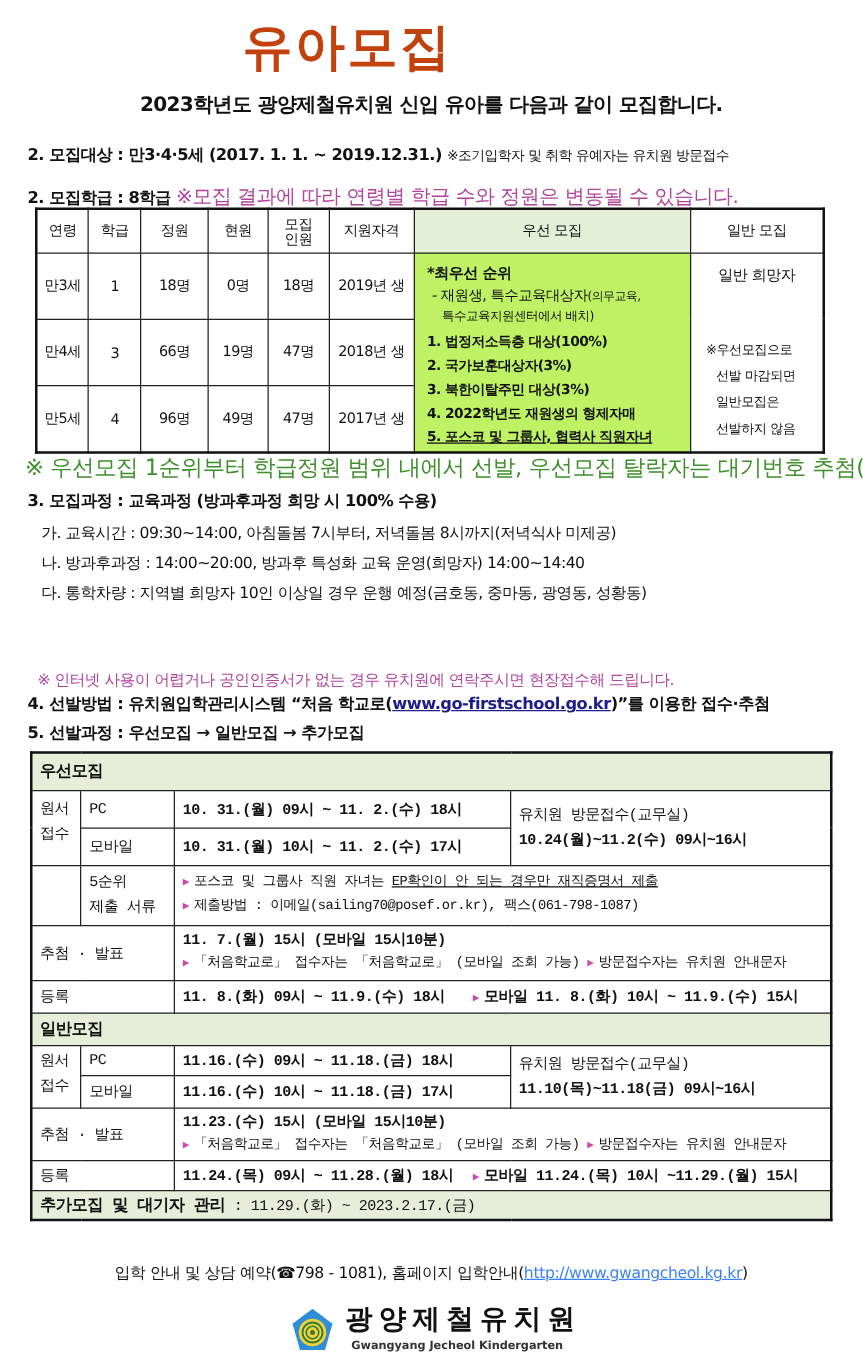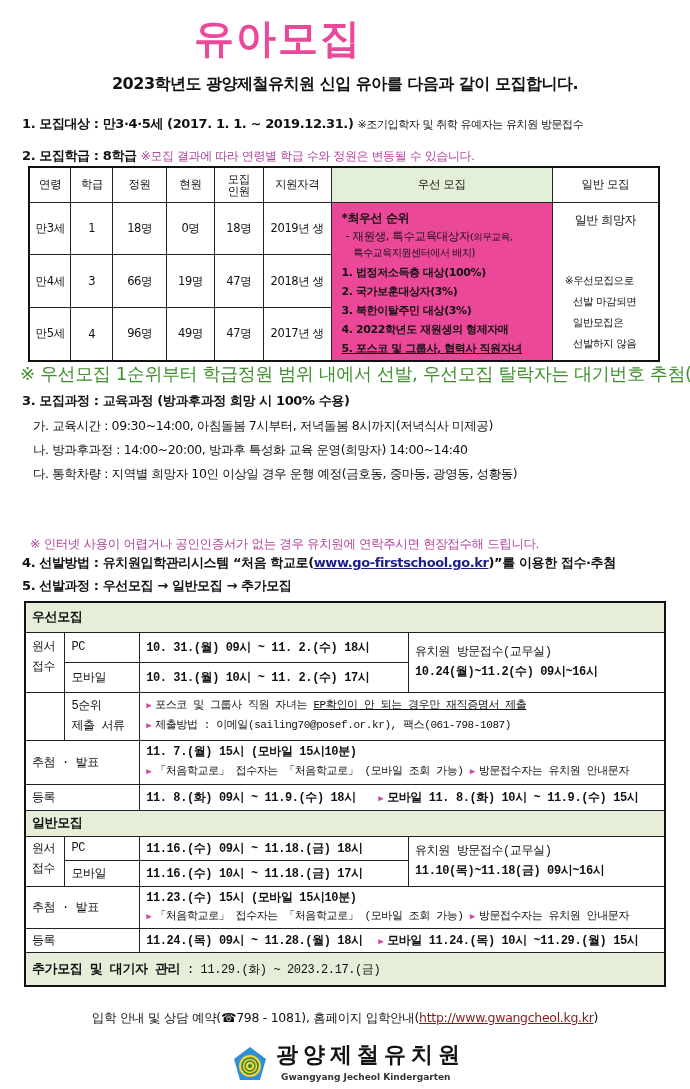--- a/index.html
+++ b/index.html
@@ -6,7 +6,7 @@
     html, body { width: 690px; height: 1089px; background: #ffffff; overflow: hidden; }
     body { font-family: "DejaVu Sans", "Liberation Sans", sans-serif; color: #111; position: relative; }
     .abs { position: absolute; }
-    .title { left: 0; width: 556px; top: 14px; text-align: center; font-size: 40px; font-weight: bold; color: #ec4899; letter-spacing: 2px; line-height: 48px; }
+    .title { left: 0; width: 556px; top: 14px; text-align: center; font-size: 40px; font-weight: bold; color: #c2410c; letter-spacing: 2px; line-height: 48px; }
     .subtitle { left: 0; width: 690px; top: 62px; text-align: center; font-size: 16px; font-weight: bold; letter-spacing: -0.5px; margin-top: 12px; }
     .sec { font-size: 13px; font-weight: bold; letter-spacing: -0.4px; white-space: nowrap; }
     .note-small { font-size: 11px; font-weight: normal; }

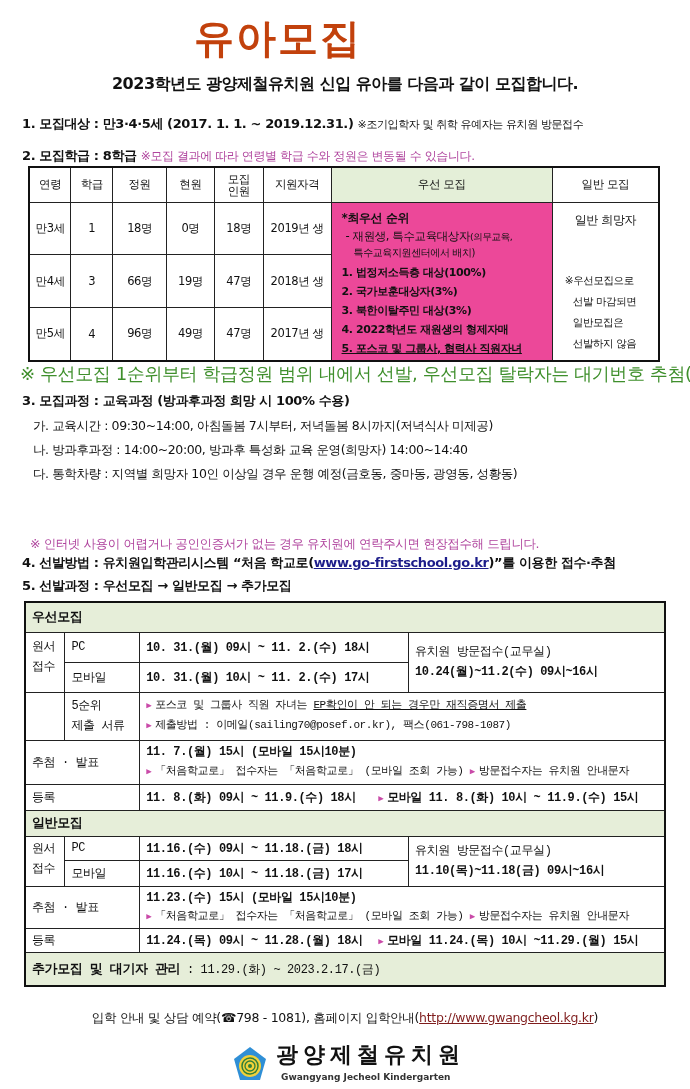--- a/index.html
+++ b/index.html
@@ -50,7 +50,7 @@
 <div class="abs subtitle">2023학년도 광양제철유치원 신입 유아를 다음과 같이 모집합니다.</div>
 
 <div class="abs sec" style="left:22px; top:115px;">
-  <span>1. 모집대상 : </span><span>만3·4·5세 (2017. 1. 1. ~ 2019.12.31.)</span>
+  <span>2. 모집대상 : </span><span>만3·4·5세 (2017. 1. 1. ~ 2019.12.31.)</span>
   <span class="note-small">※조기입학자 및 취학 유예자는 유치원 방문접수</span>
 </div>
 

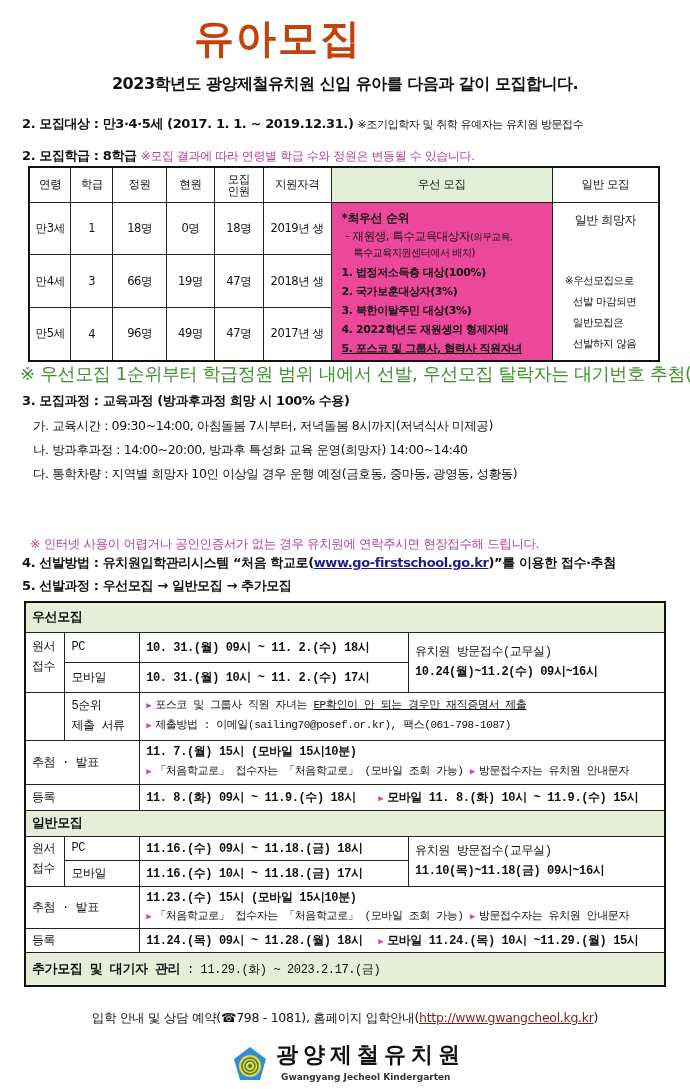--- a/index.html
+++ b/index.html
@@ -56,7 +56,7 @@
 
 <div class="abs sec" style="left:22px; top:147px;">
   <span>2. 모집학급 : 8학급</span>
-  <span class="pink" style="font-size:12px;">※모집 결과에 따라 연령별 학급 수와 정원은 변동될 수 있습니다.</span>
+  <span class="pink" style="font-size:16px;">※모집 결과에 따라 연령별 학급 수와 정원은 변동될 수 있습니다.</span>
 </div>
 
 <table class="abs ctable">

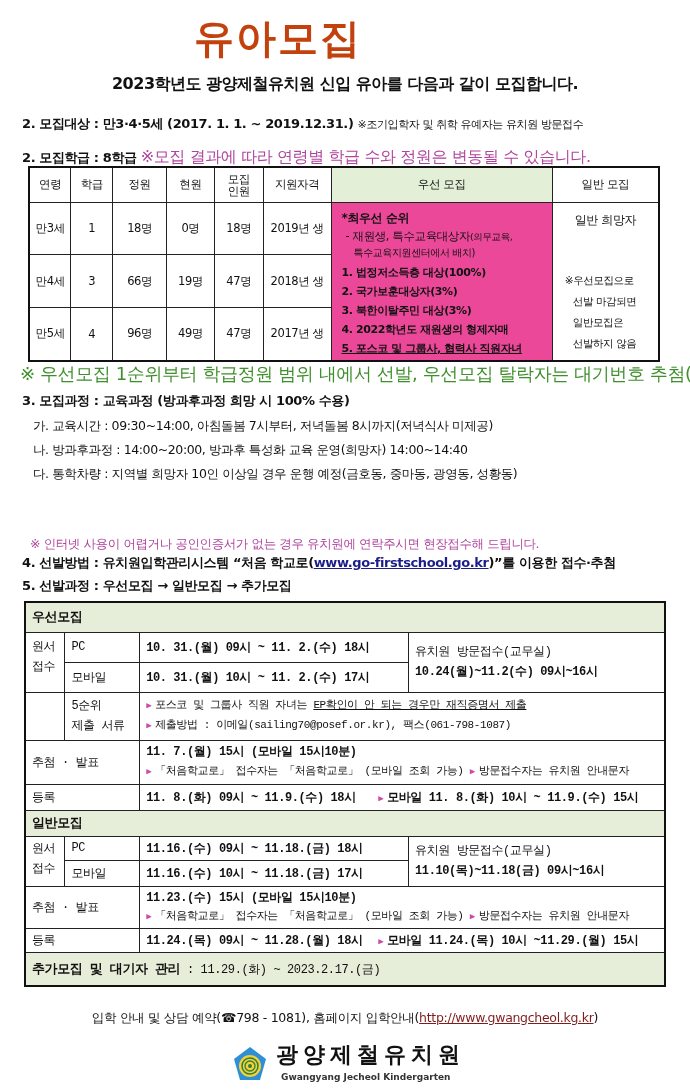--- a/index.html
+++ b/index.html
@@ -21,7 +21,7 @@
     .ctable td, .ctable th { border: 1px solid #222; font-size: 11.5px; font-weight: normal; text-align: center; vertical-align: middle; letter-spacing: -0.4px; }
     .ctable th { height: 35px; }
     .ctable .data td { height: 52px; }
-    .ctable .prio { background: #ec4899; text-align: left; vertical-align: top; padding: 6px 8px 2px 10px; font-size: 11px; line-height: 19px; }
+    .ctable .prio { background: #bef264; text-align: left; vertical-align: top; padding: 6px 8px 2px 10px; font-size: 11px; line-height: 19px; }
     .ctable .prio-head { background: #e4efd8; }
     .prio .strong { font-weight: bold; font-size: 12px; }
     .prio .sub { padding-left: 4px; }

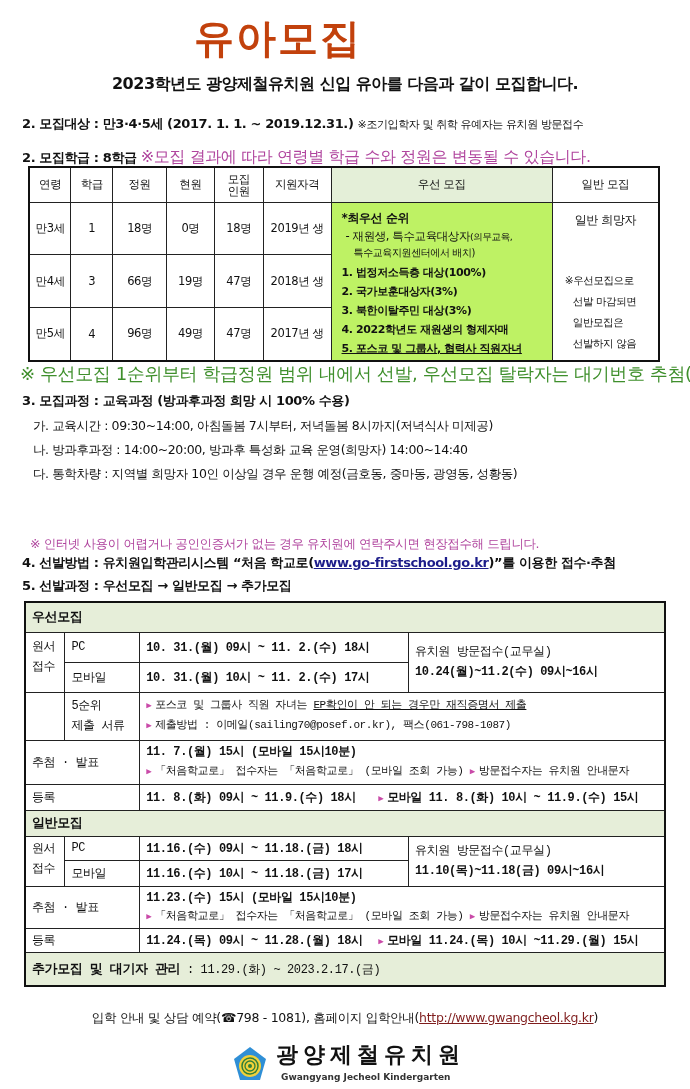--- a/index.html
+++ b/index.html
@@ -227,7 +227,7 @@
     </td>
   </tr>
   <tr>
-    <td class="head" colspan="4" style="height:34px;">
+    <td class="head" colspan="4" style="height:24px;">
       <span>추가모집 및 대기자 관리</span><span style="font-weight:normal; font-size:12px;"> : 11.29.(화) ~ 2023.2.17.(금)</span>
     </td>
   </tr>

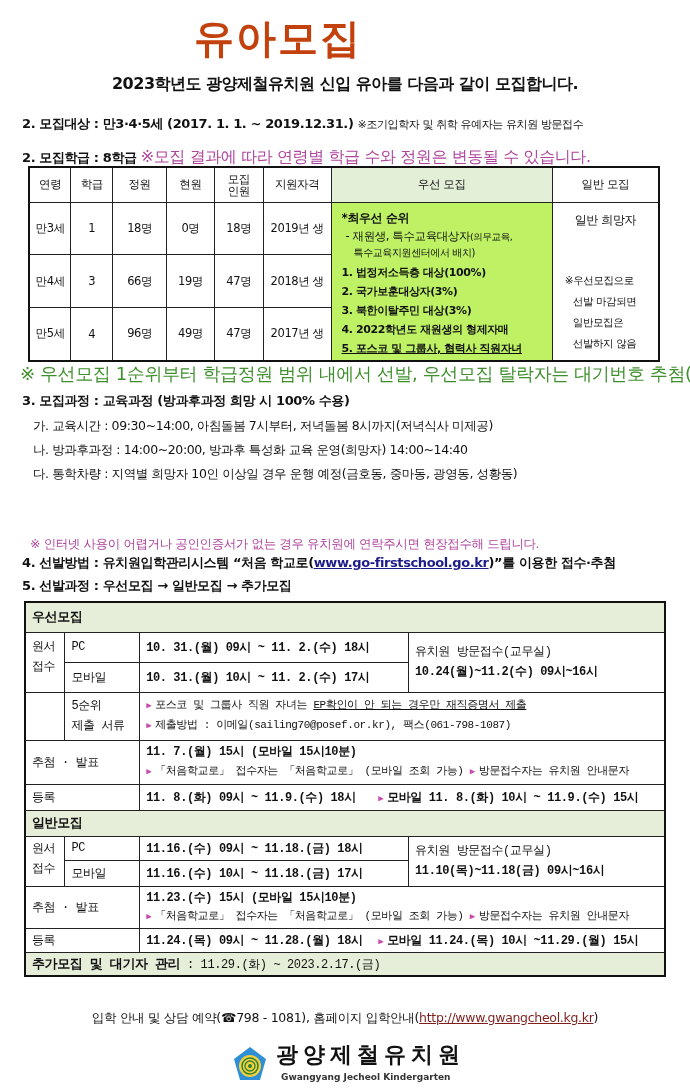--- a/index.html
+++ b/index.html
@@ -235,7 +235,7 @@
   </table>
 
 <div class="abs footer-line">
-  <span>입학 안내 및 상담 예약(☎798 - 1081), 홈페이지 입학안내(</span><a class="link" style="color:#7f1d1d;">http://www.gwangcheol.kg.kr</a><span>)</span>
+  <span>입학 안내 및 상담 예약(☎798 - 1081), 홈페이지 입학안내(</span><a class="link" style="color:#3b82f6;">http://www.gwangcheol.kg.kr</a><span>)</span>
 </div>
 
 <div class="abs" style="left:233px; top:1046px; width:34px; height:36px;">

